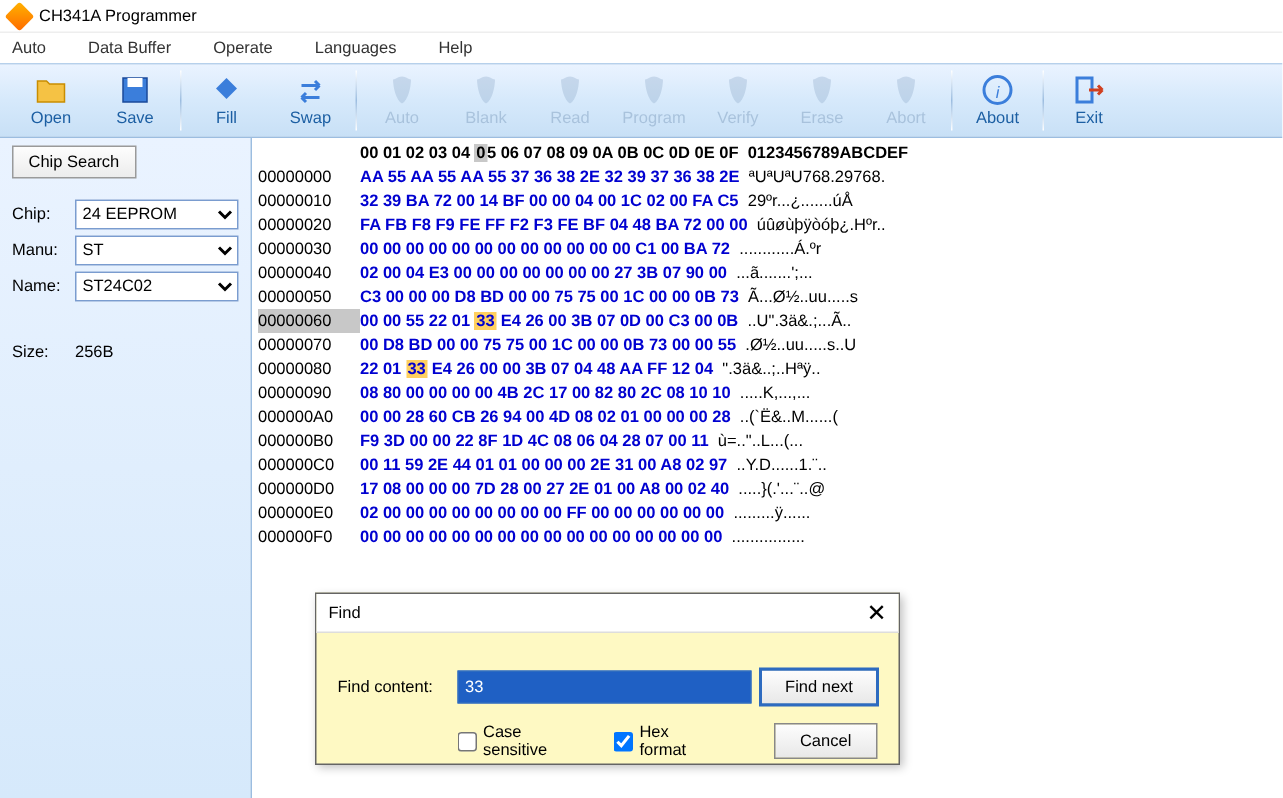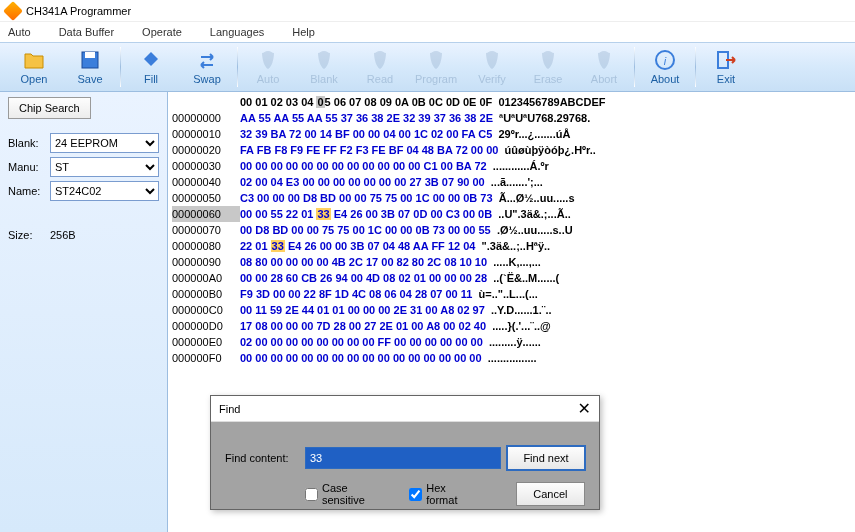--- a/index.html
+++ b/index.html
@@ -25,7 +25,7 @@
 .addrcol{color:#000;font-weight:normal;display:inline-block;width:68px}
 .bytes{color:#0000d0;font-weight:bold}
 .bytes .hl{background:#ffd060;padding:0 1px}
-.asc{color:#000;font-weight:bold}
+.asc{color:#000;font-weight:normal}
 .rowsel .addrcol{background:#c8c8c8}
 .cursor{background:#c8c8c8;padding:0 1px}
 .dialog{position:absolute;left:210px;top:395px;width:390px;height:115px;background:#a3a3a3;border:1px solid #646464;box-shadow:2px 2px 6px rgba(0,0,0,.25)}

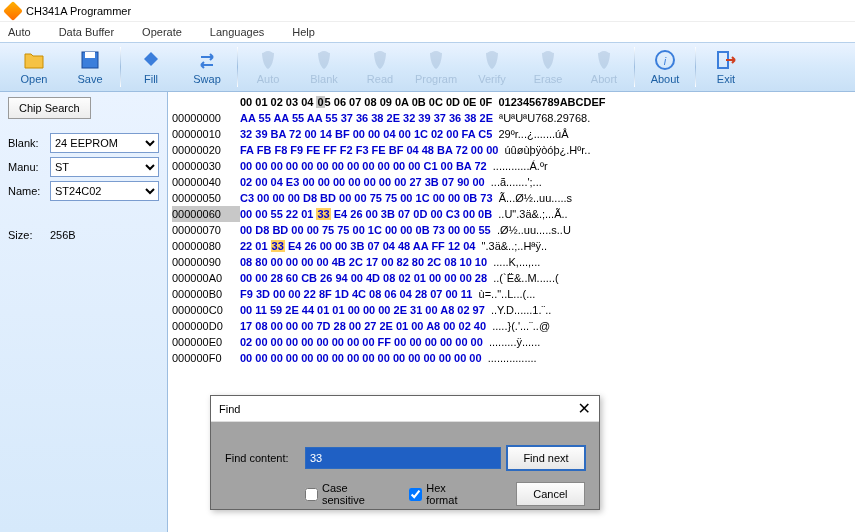--- a/index.html
+++ b/index.html
@@ -148,7 +148,7 @@
   <div class="side">
     <button class="chipbtn">Chip Search</button>
     <div class="frow">
-      <label>Blank:</label>
+      <label>Chip:</label>
       <select><option>24 EEPROM</option></select>
     </div>
     <div class="frow">

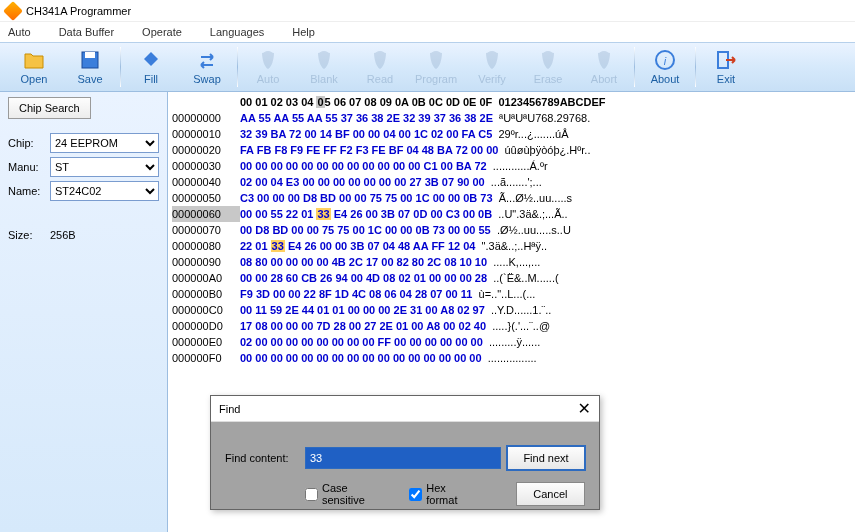--- a/index.html
+++ b/index.html
@@ -28,7 +28,7 @@
 .asc{color:#000;font-weight:normal}
 .rowsel .addrcol{background:#c8c8c8}
 .cursor{background:#c8c8c8;padding:0 1px}
-.dialog{position:absolute;left:210px;top:395px;width:390px;height:115px;background:#a3a3a3;border:1px solid #646464;box-shadow:2px 2px 6px rgba(0,0,0,.25)}
+.dialog{position:absolute;left:210px;top:395px;width:390px;height:115px;background:#fef9c3;border:1px solid #646464;box-shadow:2px 2px 6px rgba(0,0,0,.25)}
 .dialog .dtitle{height:26px;display:flex;align-items:center;justify-content:space-between;padding:0 8px;background:#fff;border-bottom:1px solid #ddd}
 .dialog .dtitle span:last-child{font-size:16px;cursor:pointer}
 .dialog .dbody{padding:24px 14px}

